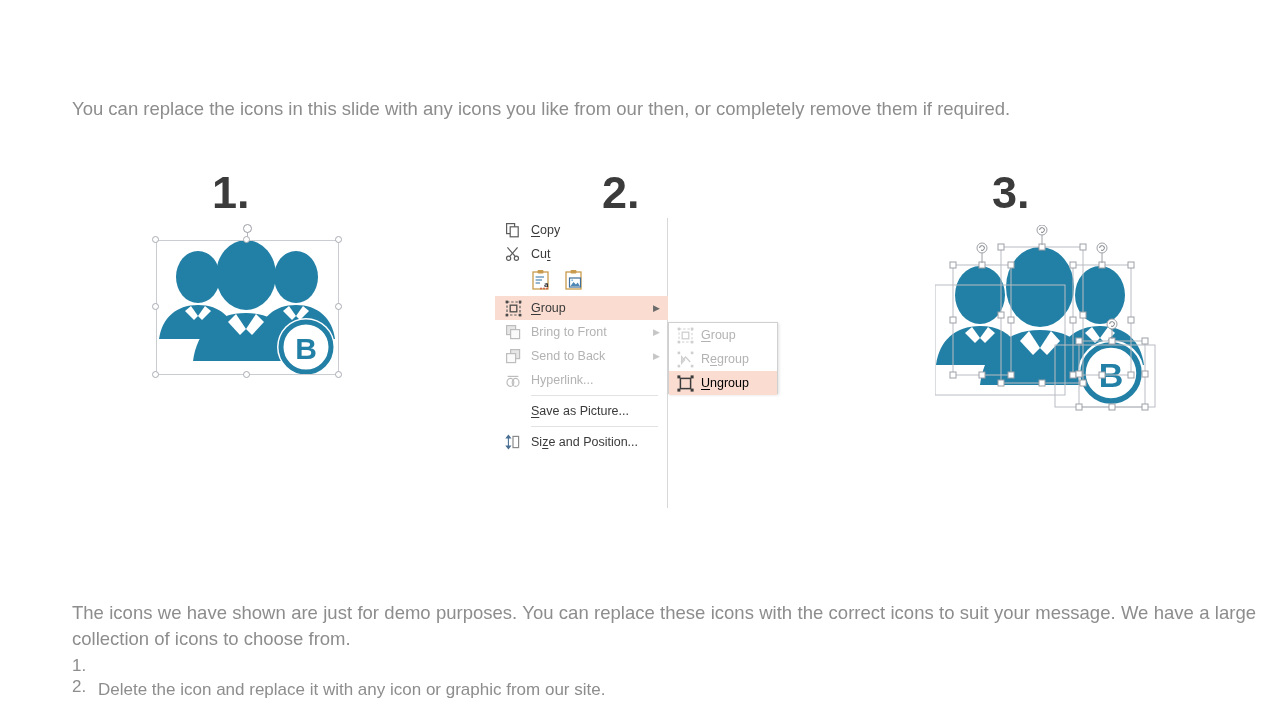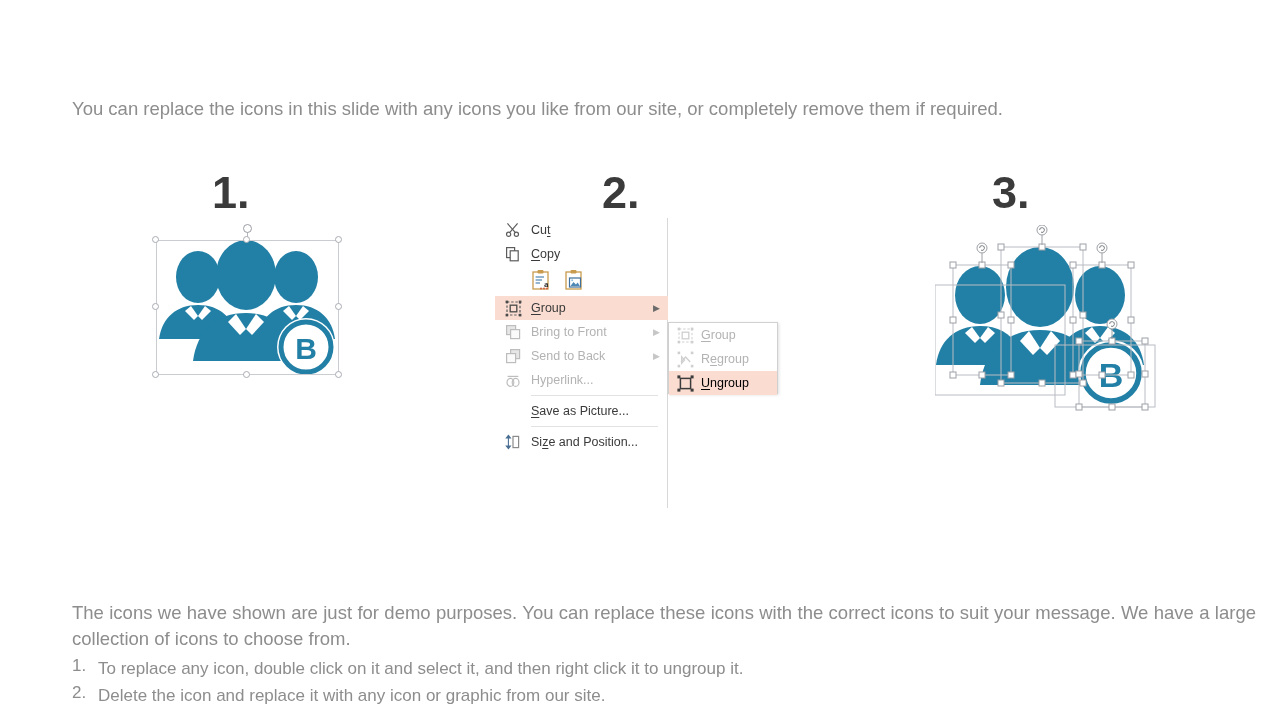--- a/index.html
+++ b/index.html
@@ -109,7 +109,7 @@
 <div class="slide">
 
 
-  <div class="intro">You can replace the icons in this slide with any icons you like from our site, or completely remove them if required.</div>
+  <div class="intro">You can replace the icons in this slide with any icons you like from our then, or completely remove them if required.</div>
 
   <div class="step-num" id="num1">1.</div>
   <div class="step-num" id="num2">2.</div>

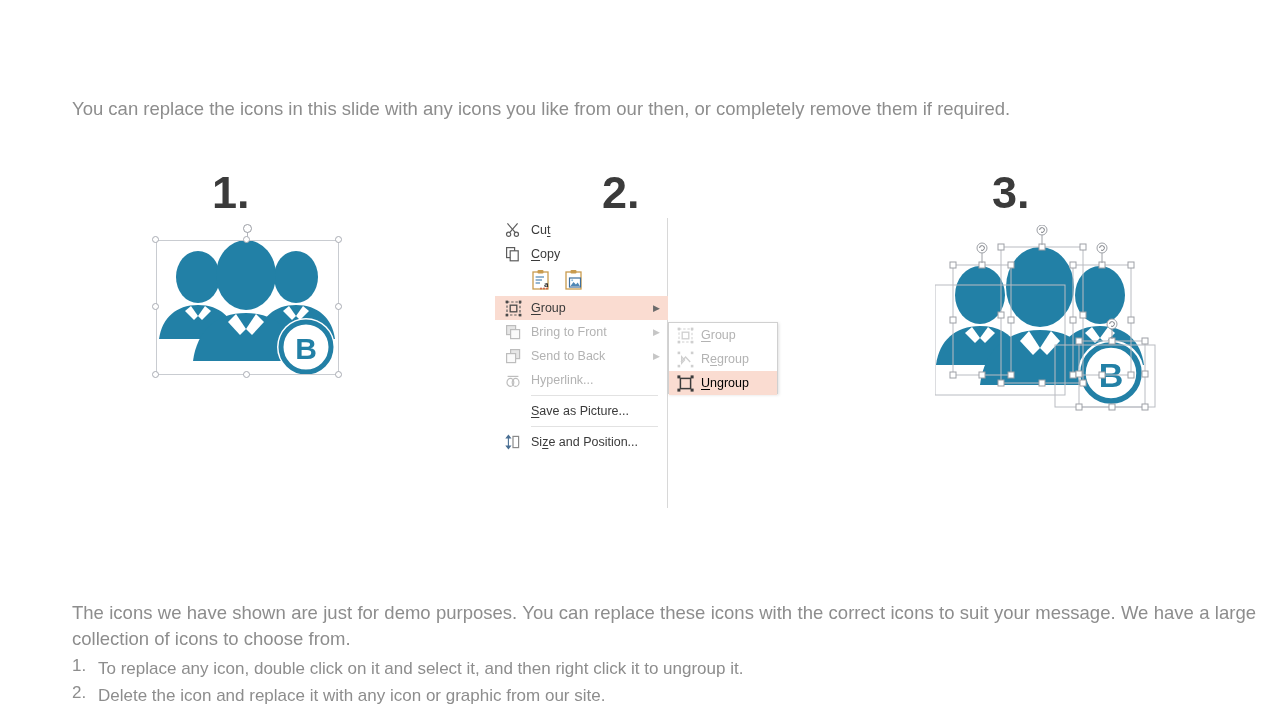--- a/index.html
+++ b/index.html
@@ -162,6 +162,18 @@
         <span class="ico">
           <svg width="16" height="16" viewBox="0 0 16 16">
             <g class="gi">
+                <rect x="1.6" y="1.6" width="8" height="10"></rect>
+                <rect x="5.2" y="4.8" width="8" height="10" fill="#fff"></rect>
+              </g>
+          </svg>
+        </span>
+        <span><span class="u">C</span>opy</span>
+      </div>
+
+      <div class="mi">
+        <span class="ico">
+          <svg width="16" height="16" viewBox="0 0 16 16">
+            <g class="gi">
                 <circle cx="3.6" cy="12.3" r="2.1"></circle>
                 <circle cx="11.4" cy="12.3" r="2.1"></circle>
             <line x1="4.6" y1="10.6" x2="12.6" y2="1.4"></line>
@@ -170,18 +182,6 @@
           </svg>
         </span>
         <span>Cu<span class="u">t</span></span>
-      </div>
-
-      <div class="mi">
-        <span class="ico">
-          <svg width="16" height="16" viewBox="0 0 16 16">
-            <g class="gi">
-                <rect x="1.6" y="1.6" width="8" height="10"></rect>
-                <rect x="5.2" y="4.8" width="8" height="10" fill="#fff"></rect>
-              </g>
-          </svg>
-        </span>
-        <span><span class="u">C</span>opy</span>
       </div>
 
 

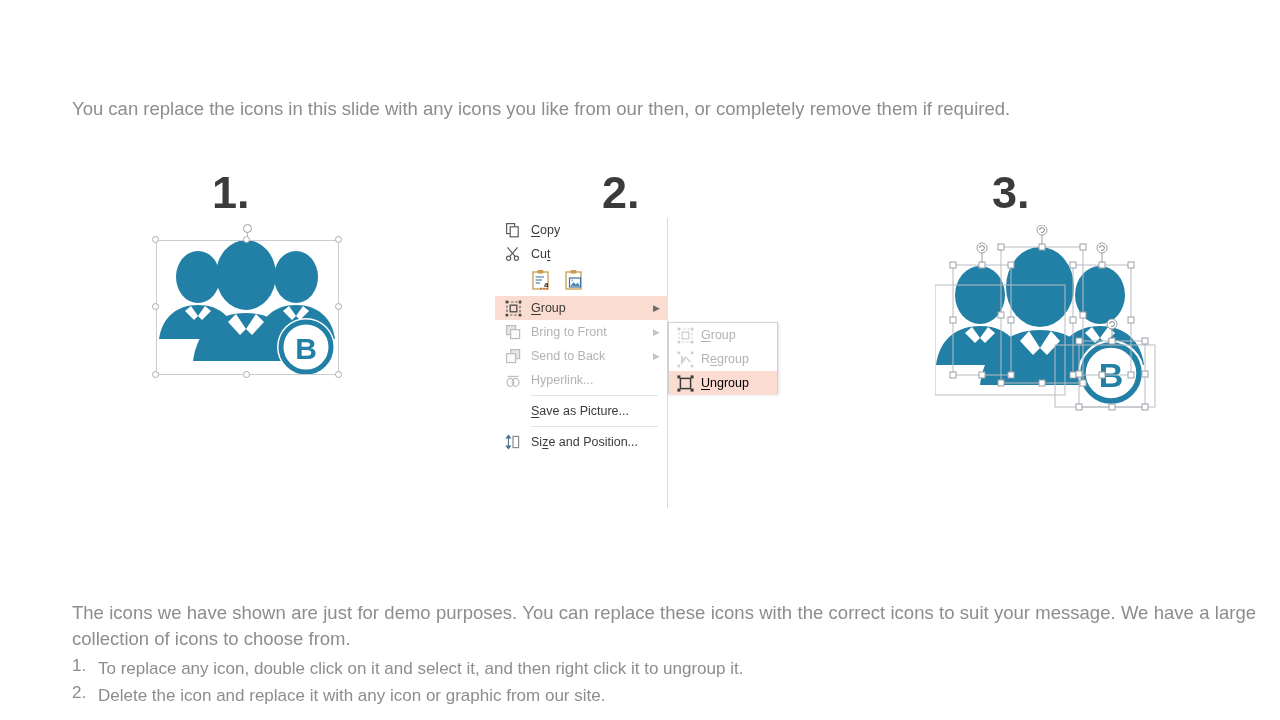--- a/index.html
+++ b/index.html
@@ -444,7 +444,6 @@
 
     <div style="display:flex; margin-top:4px;">
       <span style="font-size:17px; color:#8d8d8d; width:26px; flex:none;">1.</span>
-      <span style="font-size:17px; line-height:26px; color:#8d8d8d;">To replace any icon, double click on it and select it, and then right click it to ungroup it.</span>
     </div>
 
     <div style="display:flex; margin-top:1px;">

